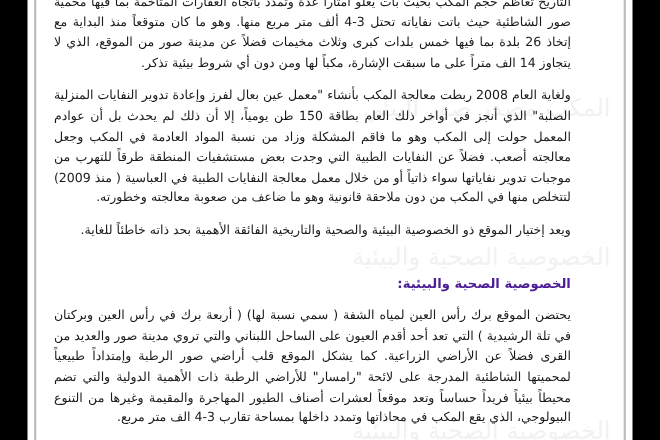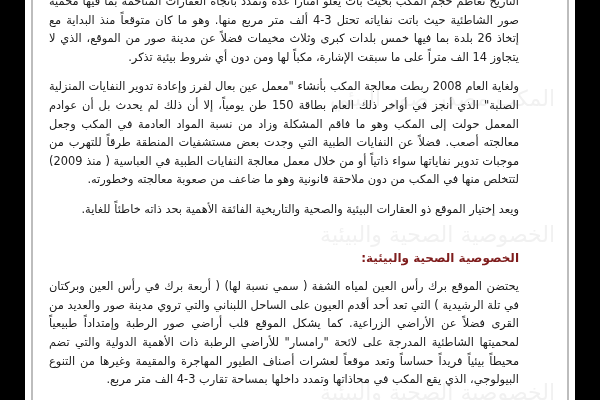--- a/index.html
+++ b/index.html
@@ -94,7 +94,7 @@
     <div class="content">
       <p class="para first">التاريخ تعاظم حجم المكب بحيث بات يعلو أمتاراً عدة وتمدد باتجاه العقارات المتاخمة بما فيها محمية صور الشاطئية حيث باتت نفاياته تحتل 3-4 ألف متر مربع منها. وهو ما كان متوقعاً منذ البداية مع إتخاذ 26 بلدة بما فيها خمس بلدات كبرى وثلاث مخيمات فضلاً عن مدينة صور من الموقع، الذي لا يتجاوز 14 الف متراً على ما سبقت الإشارة، مكباً لها ومن دون أي شروط بيئية تذكر.</p>
       <p class="para">ولغاية العام 2008 ربطت معالجة المكب بأنشاء "معمل عين بعال لفرز وإعادة تدوير النفايات المنزلية الصلبة" الذي أنجز في أواخر ذلك العام بطاقة 150 طن يومياً، إلا أن ذلك لم يحدث بل أن عوادم المعمل حولت إلى المكب وهو ما فاقم المشكلة وزاد من نسبة المواد العادمة في المكب وجعل معالجته أصعب. فضلاً عن النفايات الطبية التي وجدت بعض مستشفيات المنطقة طرقاً للتهرب من موجبات تدوير نفاياتها سواء ذاتياً أو من خلال معمل معالجة النفايات الطبية في العباسية ( منذ 2009) لتتخلص منها في المكب من دون ملاحقة قانونية وهو ما ضاعف من صعوبة معالجته وخطورته.</p>
-      <p class="para">ويعد إختيار الموقع ذو العقارات البيئية والصحية والتاريخية الفائقة الأهمية بحد ذاته خاطئاً للغاية.</p>
+      <p class="para">ويعد إختيار الموقع ذو الخصوصية البيئية والصحية والتاريخية الفائقة الأهمية بحد ذاته خاطئاً للغاية.</p>
       <div class="heading">الخصوصية الصحية والبيئية:</div>
       <p class="para">يحتضن الموقع برك رأس العين لمياه الشفة ( سمي نسبة لها) ( أربعة برك في رأس العين وبركتان في تلة الرشيدية ) التي تعد أحد أقدم العيون على الساحل اللبناني والتي تروي مدينة صور والعديد من القرى فضلاً عن الأراضي الزراعية. كما يشكل الموقع قلب أراضي صور الرطبة وإمتداداً طبيعياً لمحميتها الشاطئية المدرجة على لائحة "رامسار" للأراضي الرطبة ذات الأهمية الدولية والتي تضم محيطاً بيئياً فريداً حساساً وتعد موقعاً لعشرات أصناف الطيور المهاجرة والمقيمة وغيرها من التنوع البيولوجي، الذي يقع المكب في محاذاتها وتمدد داخلها بمساحة تقارب 3-4 الف متر مربع.</p>
     </div>

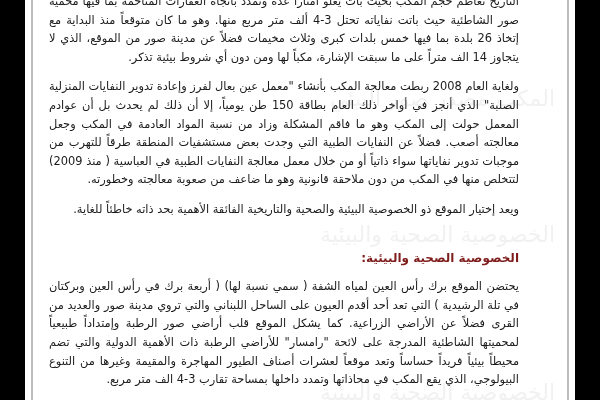--- a/index.html
+++ b/index.html
@@ -64,7 +64,7 @@
       font-weight: bold;
       font-size: 12px;
       margin: 30px 0 10px 0;
-      color: #7f1d1d;
+      color: #4c1d95;
     }
     .ghost {
       position: absolute;

